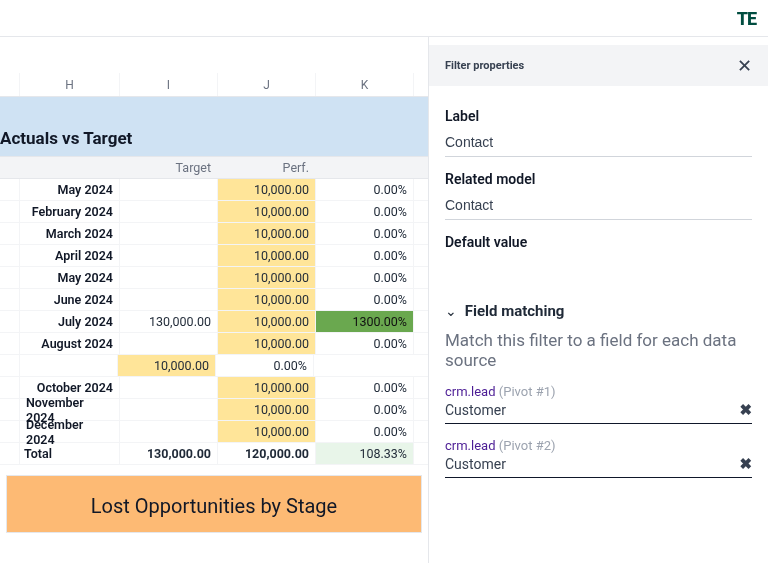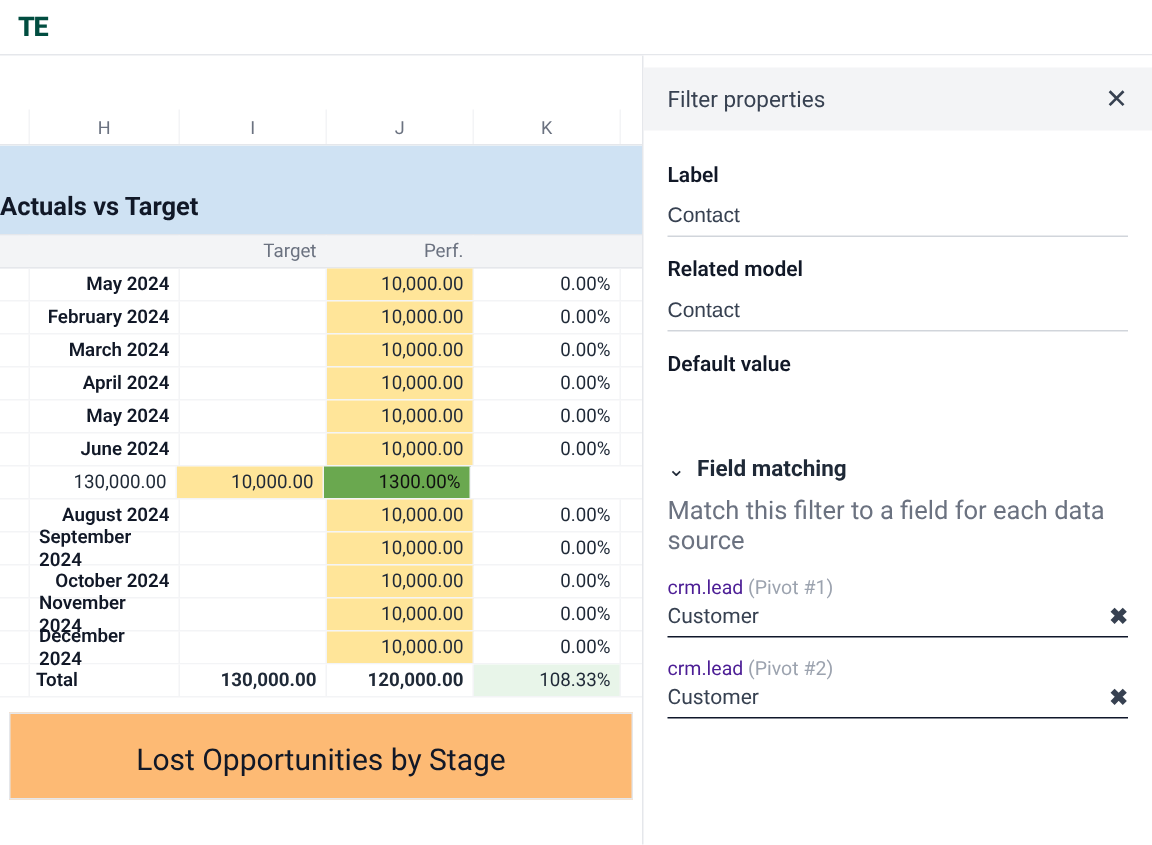--- a/index.html
+++ b/index.html
@@ -5,7 +5,7 @@
   * { box-sizing: border-box; margin: 0; padding: 0; }
   html, body { width: 768px; height: 563px; font-family: -apple-system, BlinkMacSystemFont, "Segoe UI", Roboto, sans-serif; font-size: 13px; color: #1f2937; background: #fff; overflow: hidden; }
 
-  .topbar { height: 36px; display: flex; align-items: center; justify-content: flex-start; padding: 0 12px; }
+  .topbar { height: 36px; display: flex; align-items: center; justify-content: flex-end; padding: 0 12px; }
   .logo { font-weight: 800; color: #014d40; letter-spacing: -1px; font-size: 18px; }
 
   .hr { height: 1px; background: #e5e7eb; }

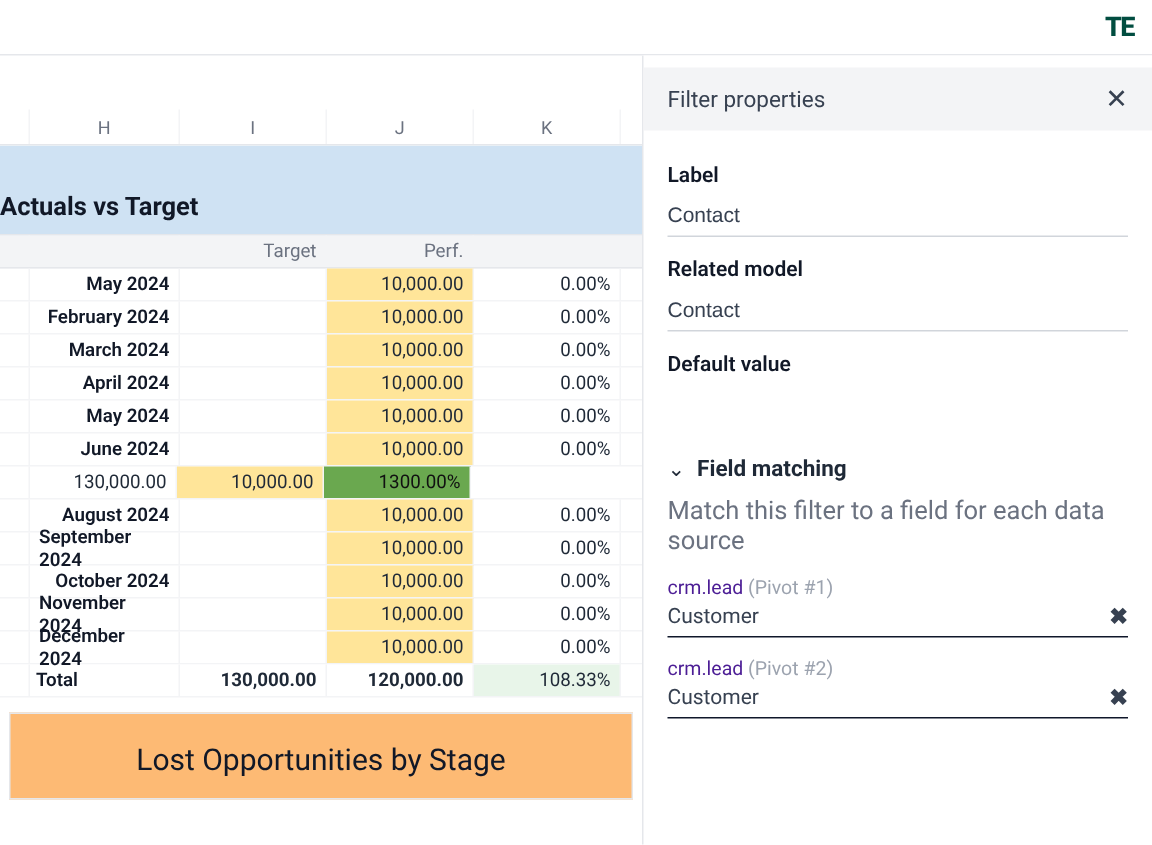--- a/index.html
+++ b/index.html
@@ -44,7 +44,7 @@
 
   
   .panel-head { display: flex; align-items: center; justify-content: space-between; padding: 10px 16px; background: #f3f4f6; }
-  .panel-head h2 { font-size: 15px; font-weight: 400; color: #374151; }
+  .panel-head h2 { font-size: 11px; font-weight: 700; color: #374151; }
   .close-x { font-size: 18px; color: #374151; cursor: pointer; }
 
   .panel-body { padding: 8px 16px; overflow-y: auto; }

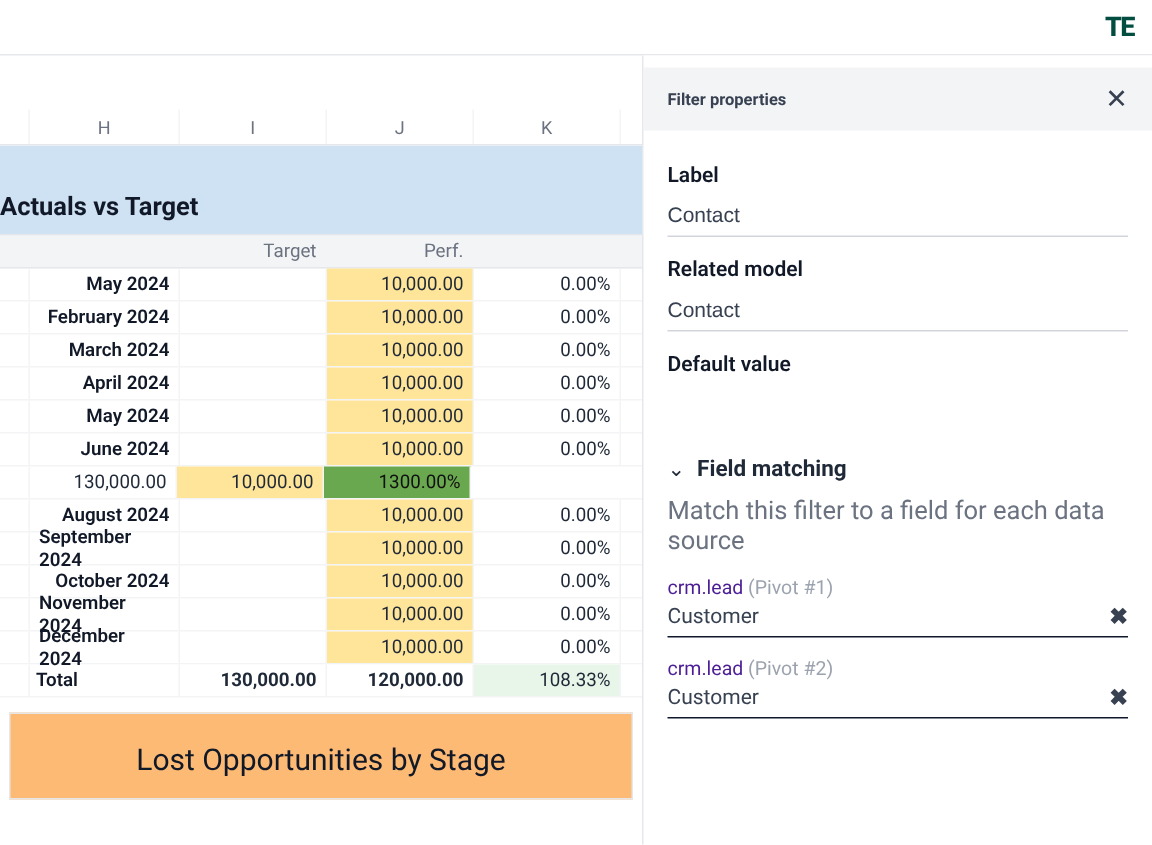--- a/index.html
+++ b/index.html
@@ -139,6 +139,7 @@
           </div>
           <div class="row">
             <div class="cell w-g"></div>
+            <div class="cell month w-h">July 2024</div>
             <div class="cell w-i">130,000.00</div>
             <div class="cell w-j target">10,000.00</div>
             <div class="cell w-k perf-green">1300.00%</div>

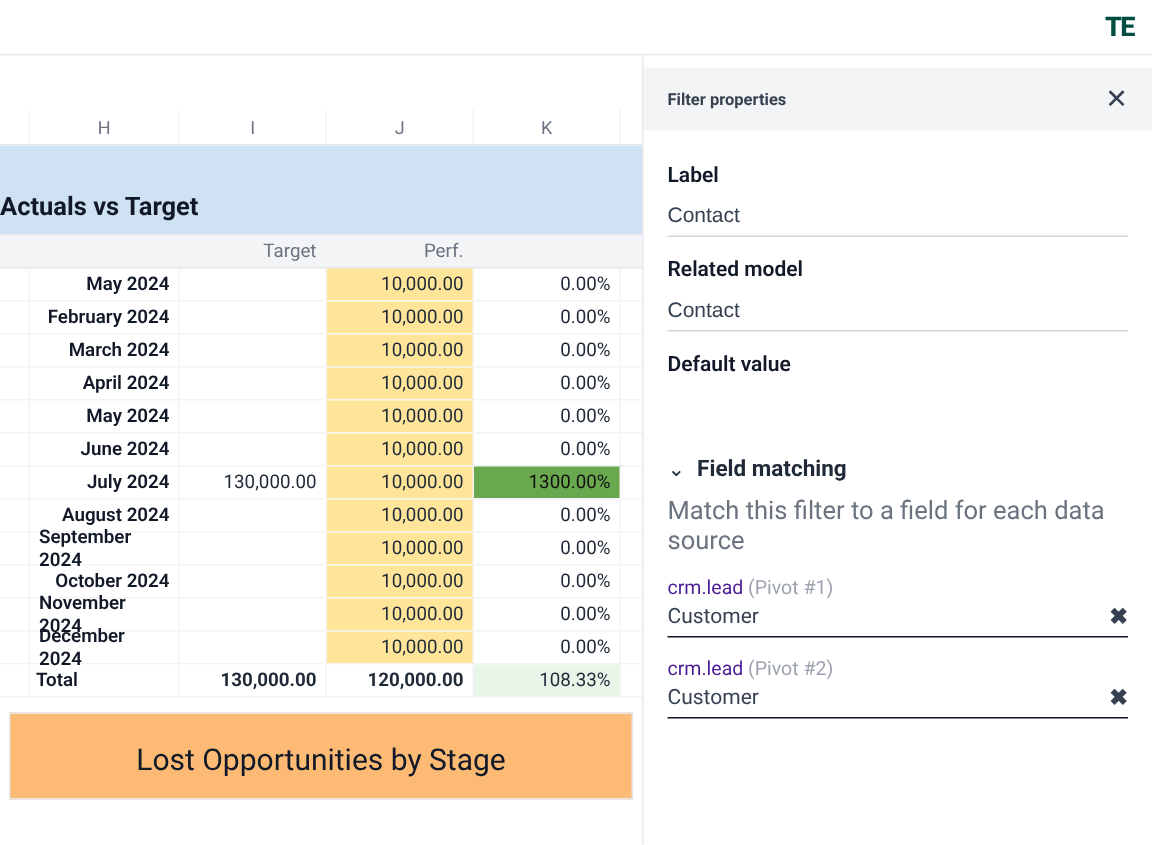--- a/index.html
+++ b/index.html
@@ -153,7 +153,6 @@
           </div>
           <div class="row">
             <div class="cell w-g"></div>
-            <div class="cell month w-h">September 2024</div>
             <div class="cell w-i"></div>
             <div class="cell w-j target">10,000.00</div>
             <div class="cell w-k ">0.00%</div>

